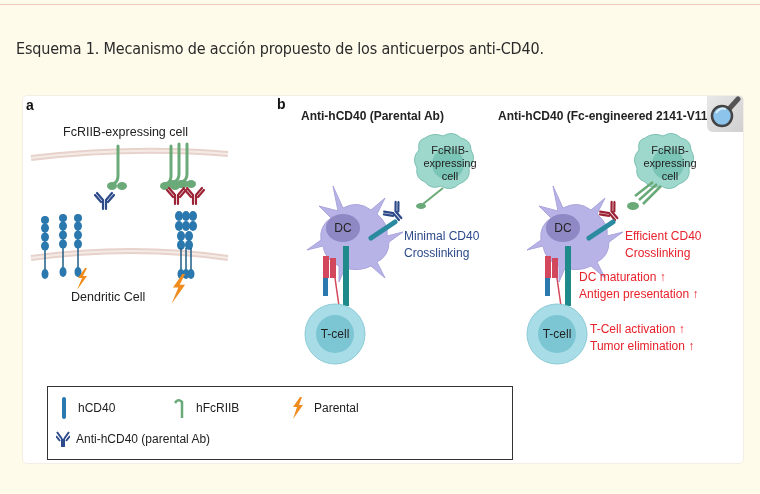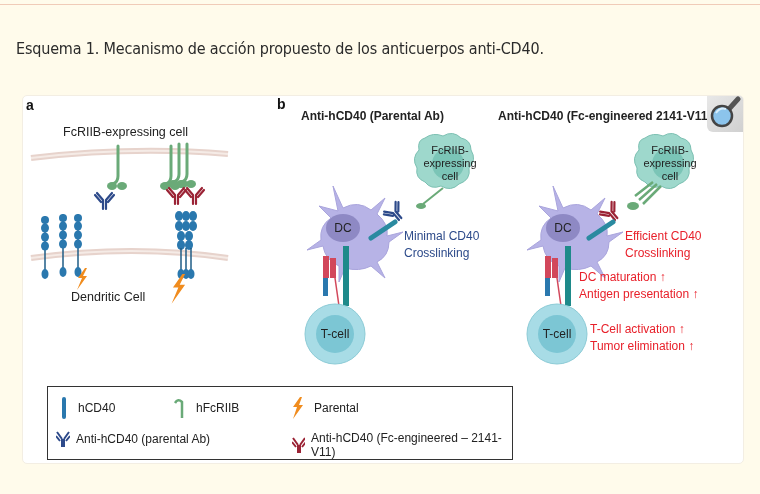--- a/index.html
+++ b/index.html
@@ -240,12 +240,6 @@
         </svg>
       <span class="lbl">Anti-hCD40 (parental Ab)</span>
     </div>
-    <div class="leg-item" style="left:244px; top:44px;">
-      <svg width="14" height="16" style="margin-right:6px">
-          <path d="M6 16 L6 8 M8 16 L8 8 M6 8 L1 1 M8 8 L13 1 M4 10 L0 5 M10 10 L14 5" stroke="#9b2335" stroke-width="2" fill="none"></path>
-        </svg>
-      <span class="lbl">Anti-hCD40 (Fc-engineered – 2141-V11)</span>
-    </div>
   </div>
 </div>
 

